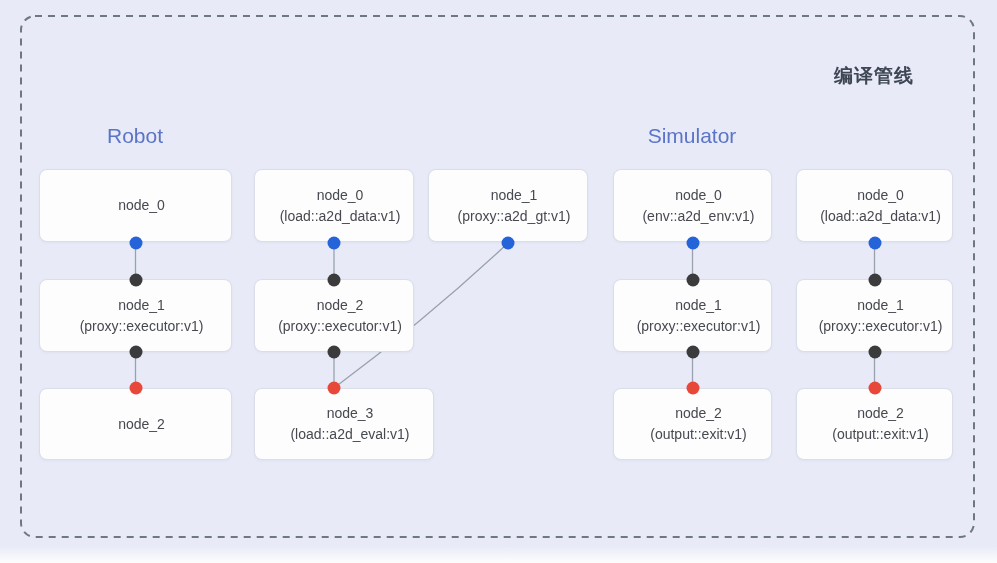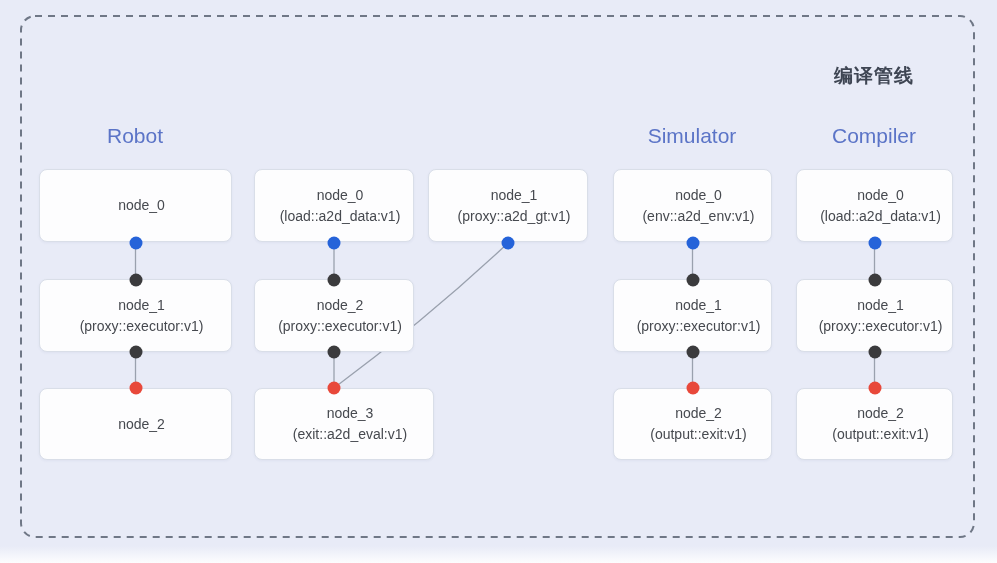--- a/index.html
+++ b/index.html
@@ -65,7 +65,6 @@
 
   <div class="title-en" style="left:25px;top:124px">Robot</div>
   <div class="title-en" style="left:582px;top:124px">Simulator</div>
-  <div class="title-en" style="left:764px;top:124px">Compiler</div>
 
   <div class="node" style="left:39px;top:169px;width:193px;height:73px">
     <div>node_0</div>

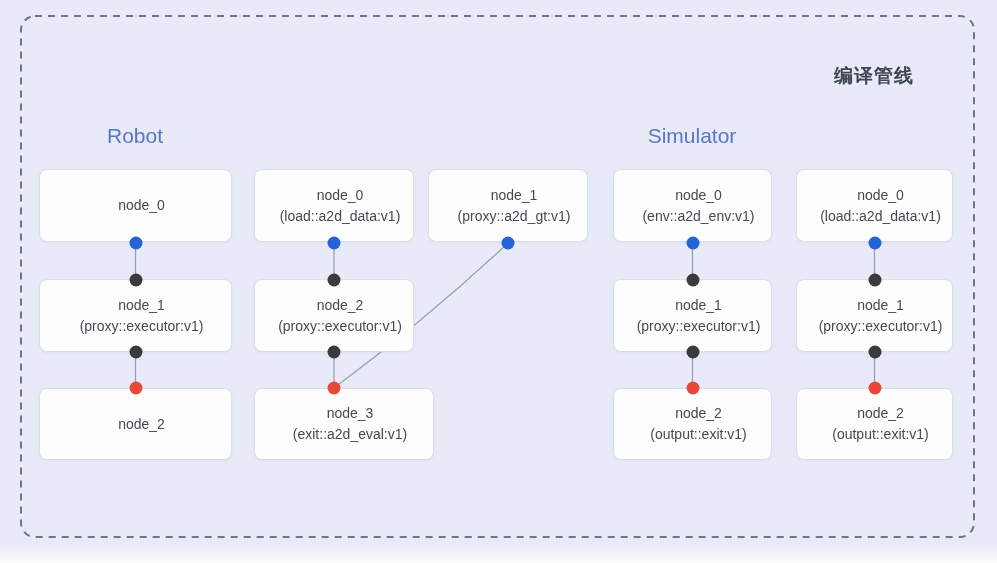--- a/index.html
+++ b/index.html
@@ -91,7 +91,7 @@
   </div>
   <div class="node" style="left:254px;top:388px;width:180px;height:72px">
     <div>node_3</div>
-    <div>(exit::a2d_eval:v1)</div>
+    <div>(load::a2d_eval:v1)</div>
   </div>
 
   <div class="node" style="left:613px;top:169px;width:159px;height:73px">

